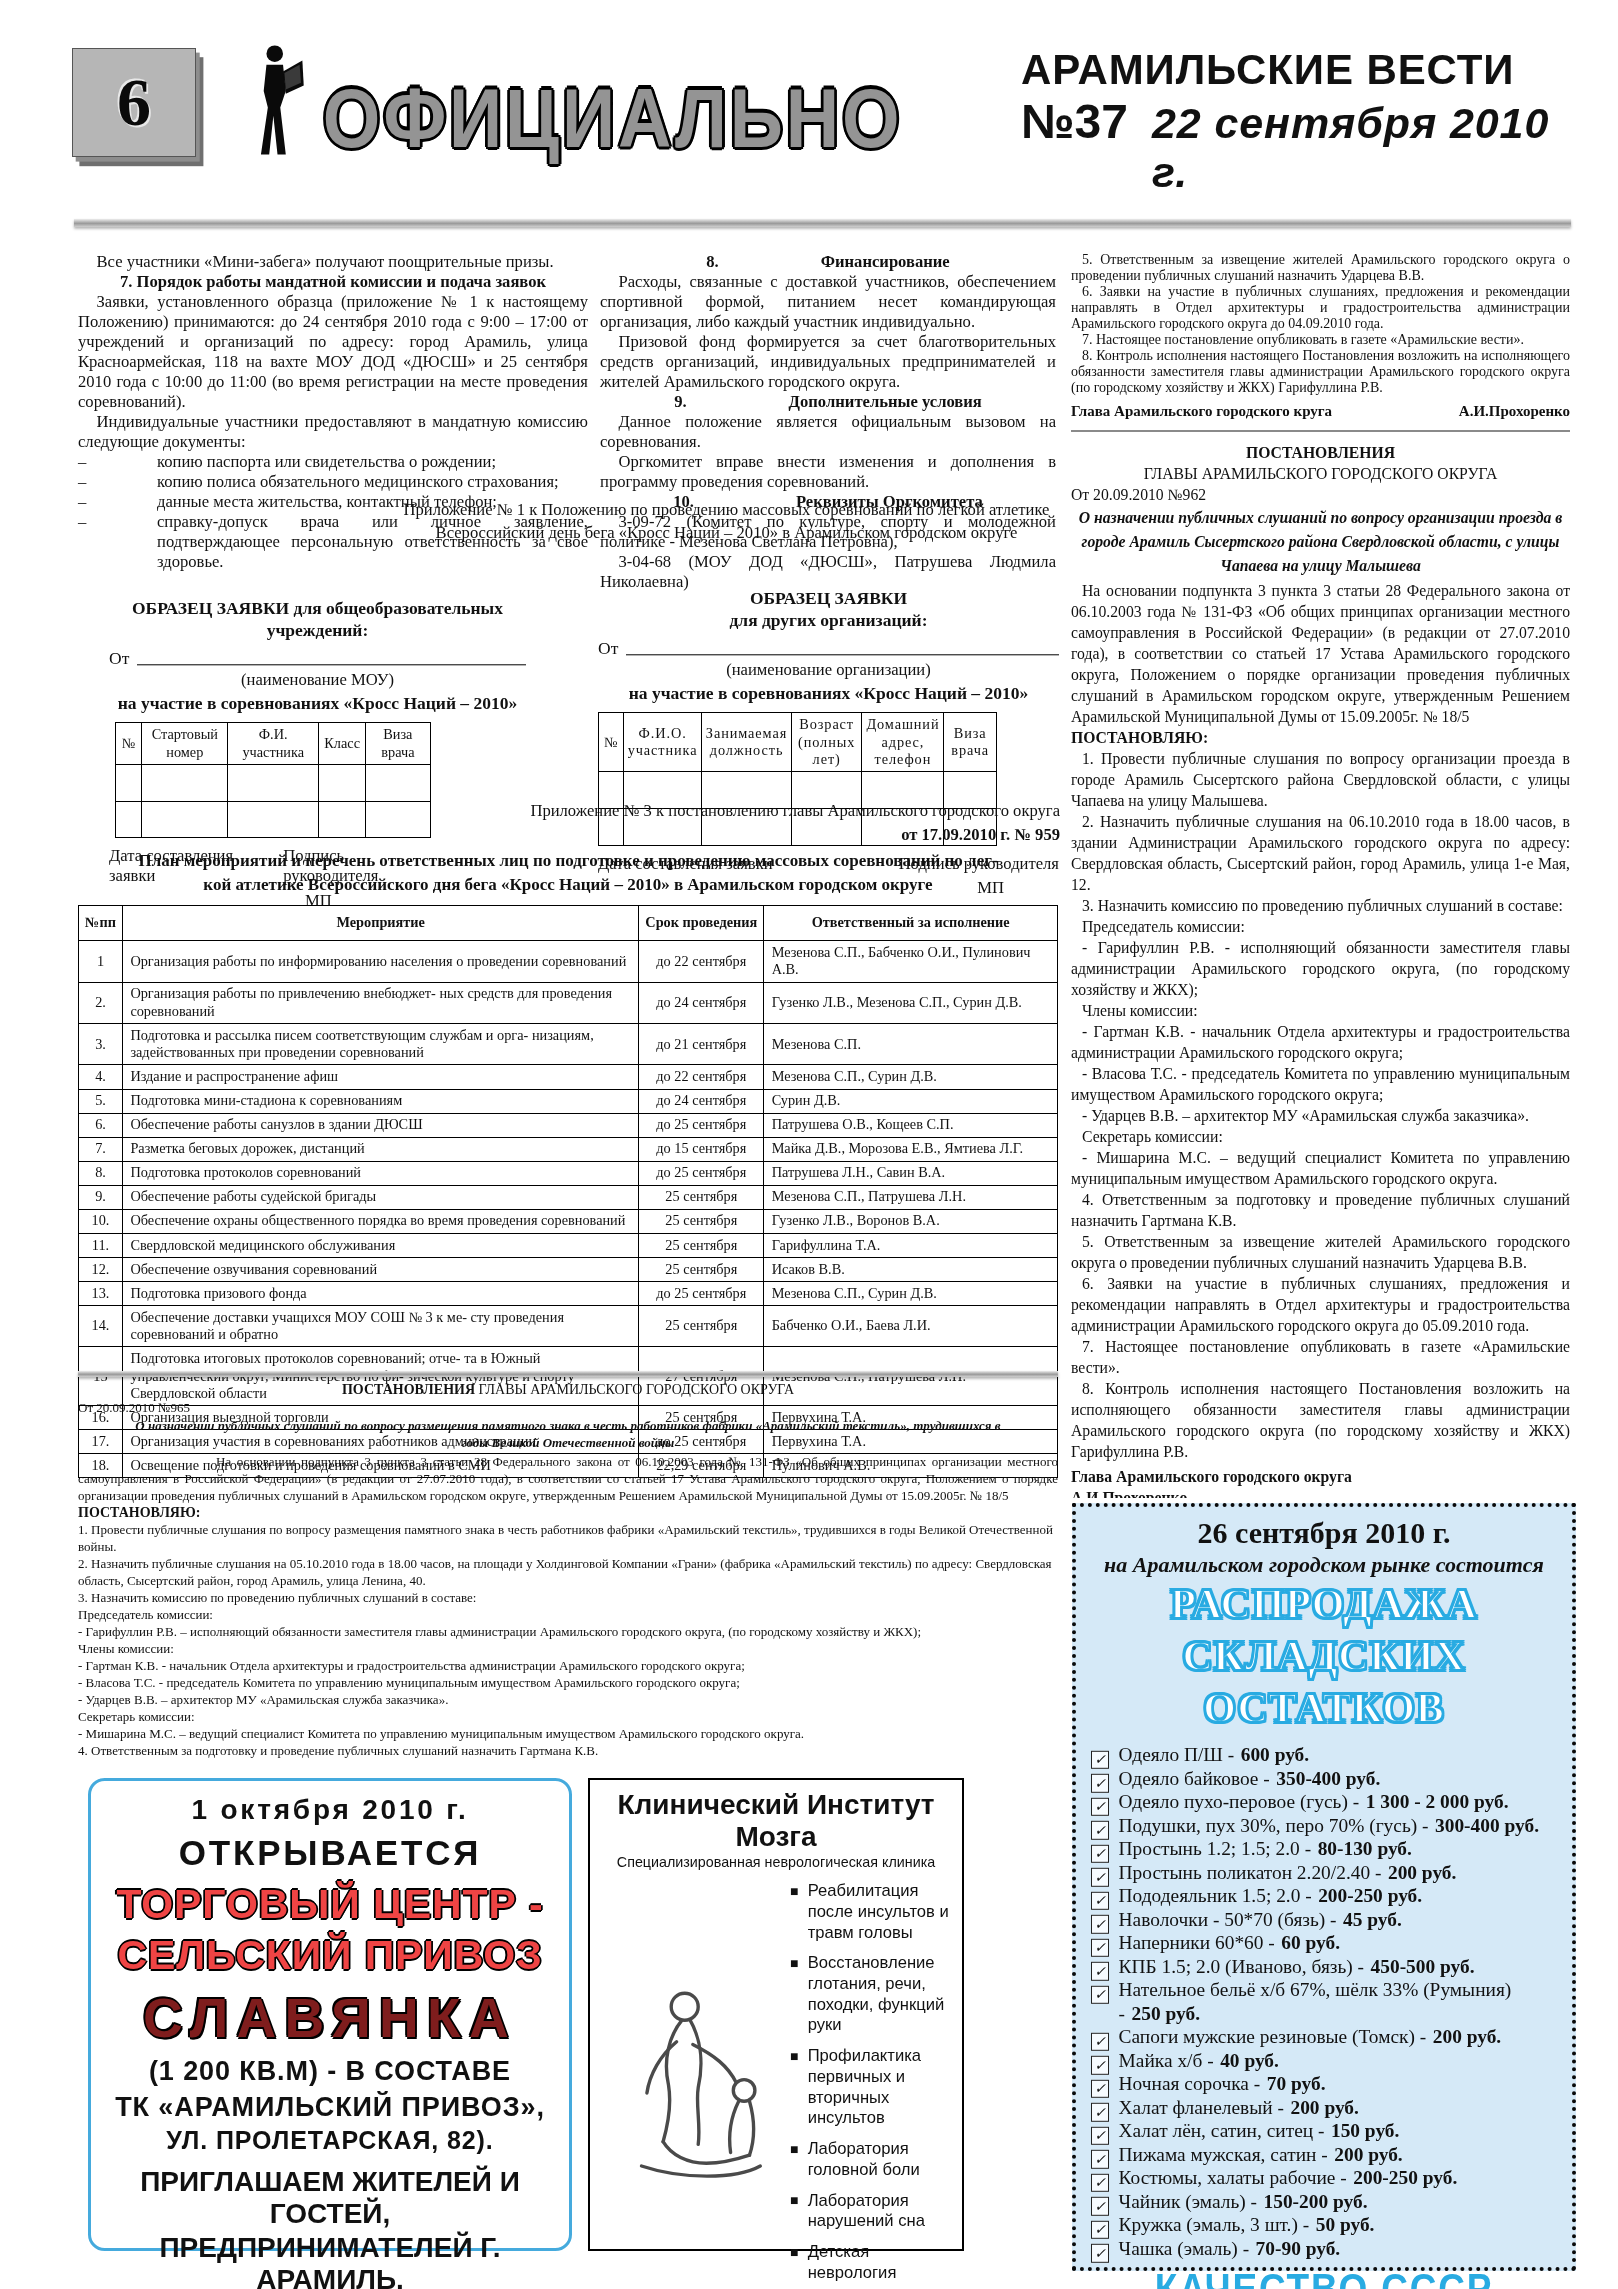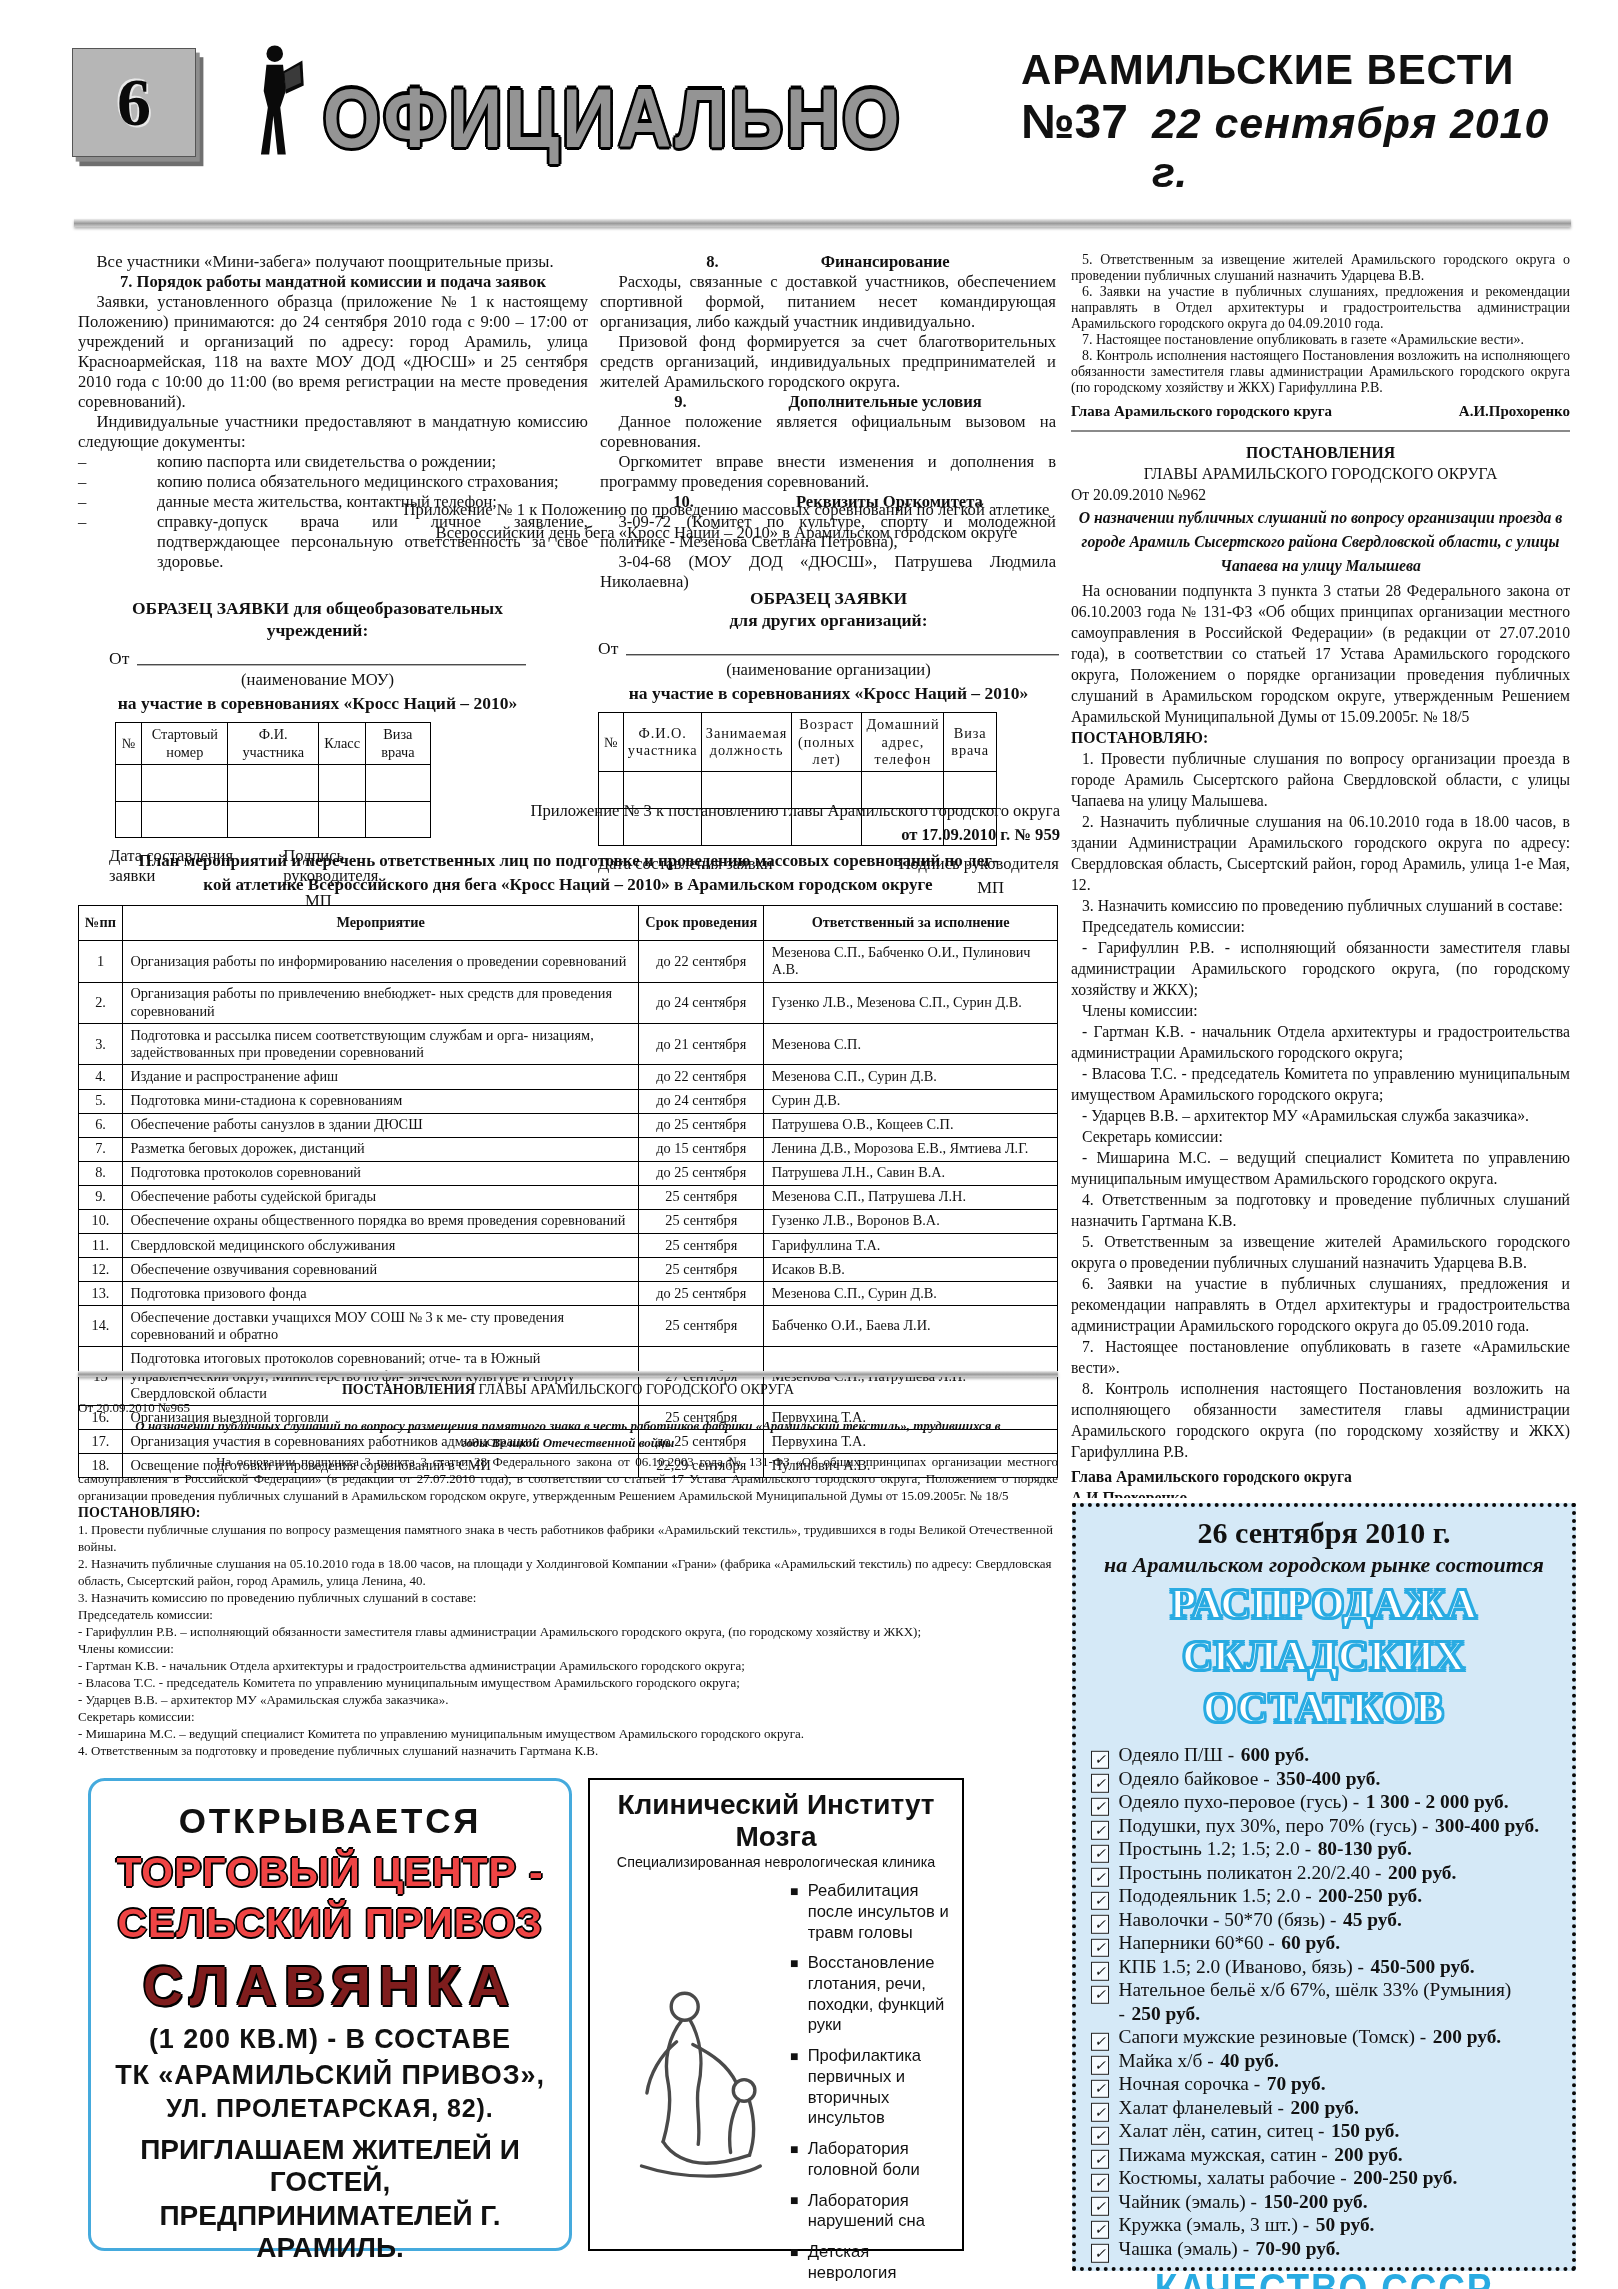--- a/index.html
+++ b/index.html
@@ -397,7 +397,7 @@
           <td>7.</td>
           <td>Разметка беговых дорожек, дистанций</td>
           <td>до 15 сентября</td>
-          <td>Ленина Д.В., Морозова Е.В., Ямтиева Л.Г.</td>
+          <td>Майка Д.В., Морозова Е.В., Ямтиева Л.Г.</td>
         </tr>
 
         <tr>

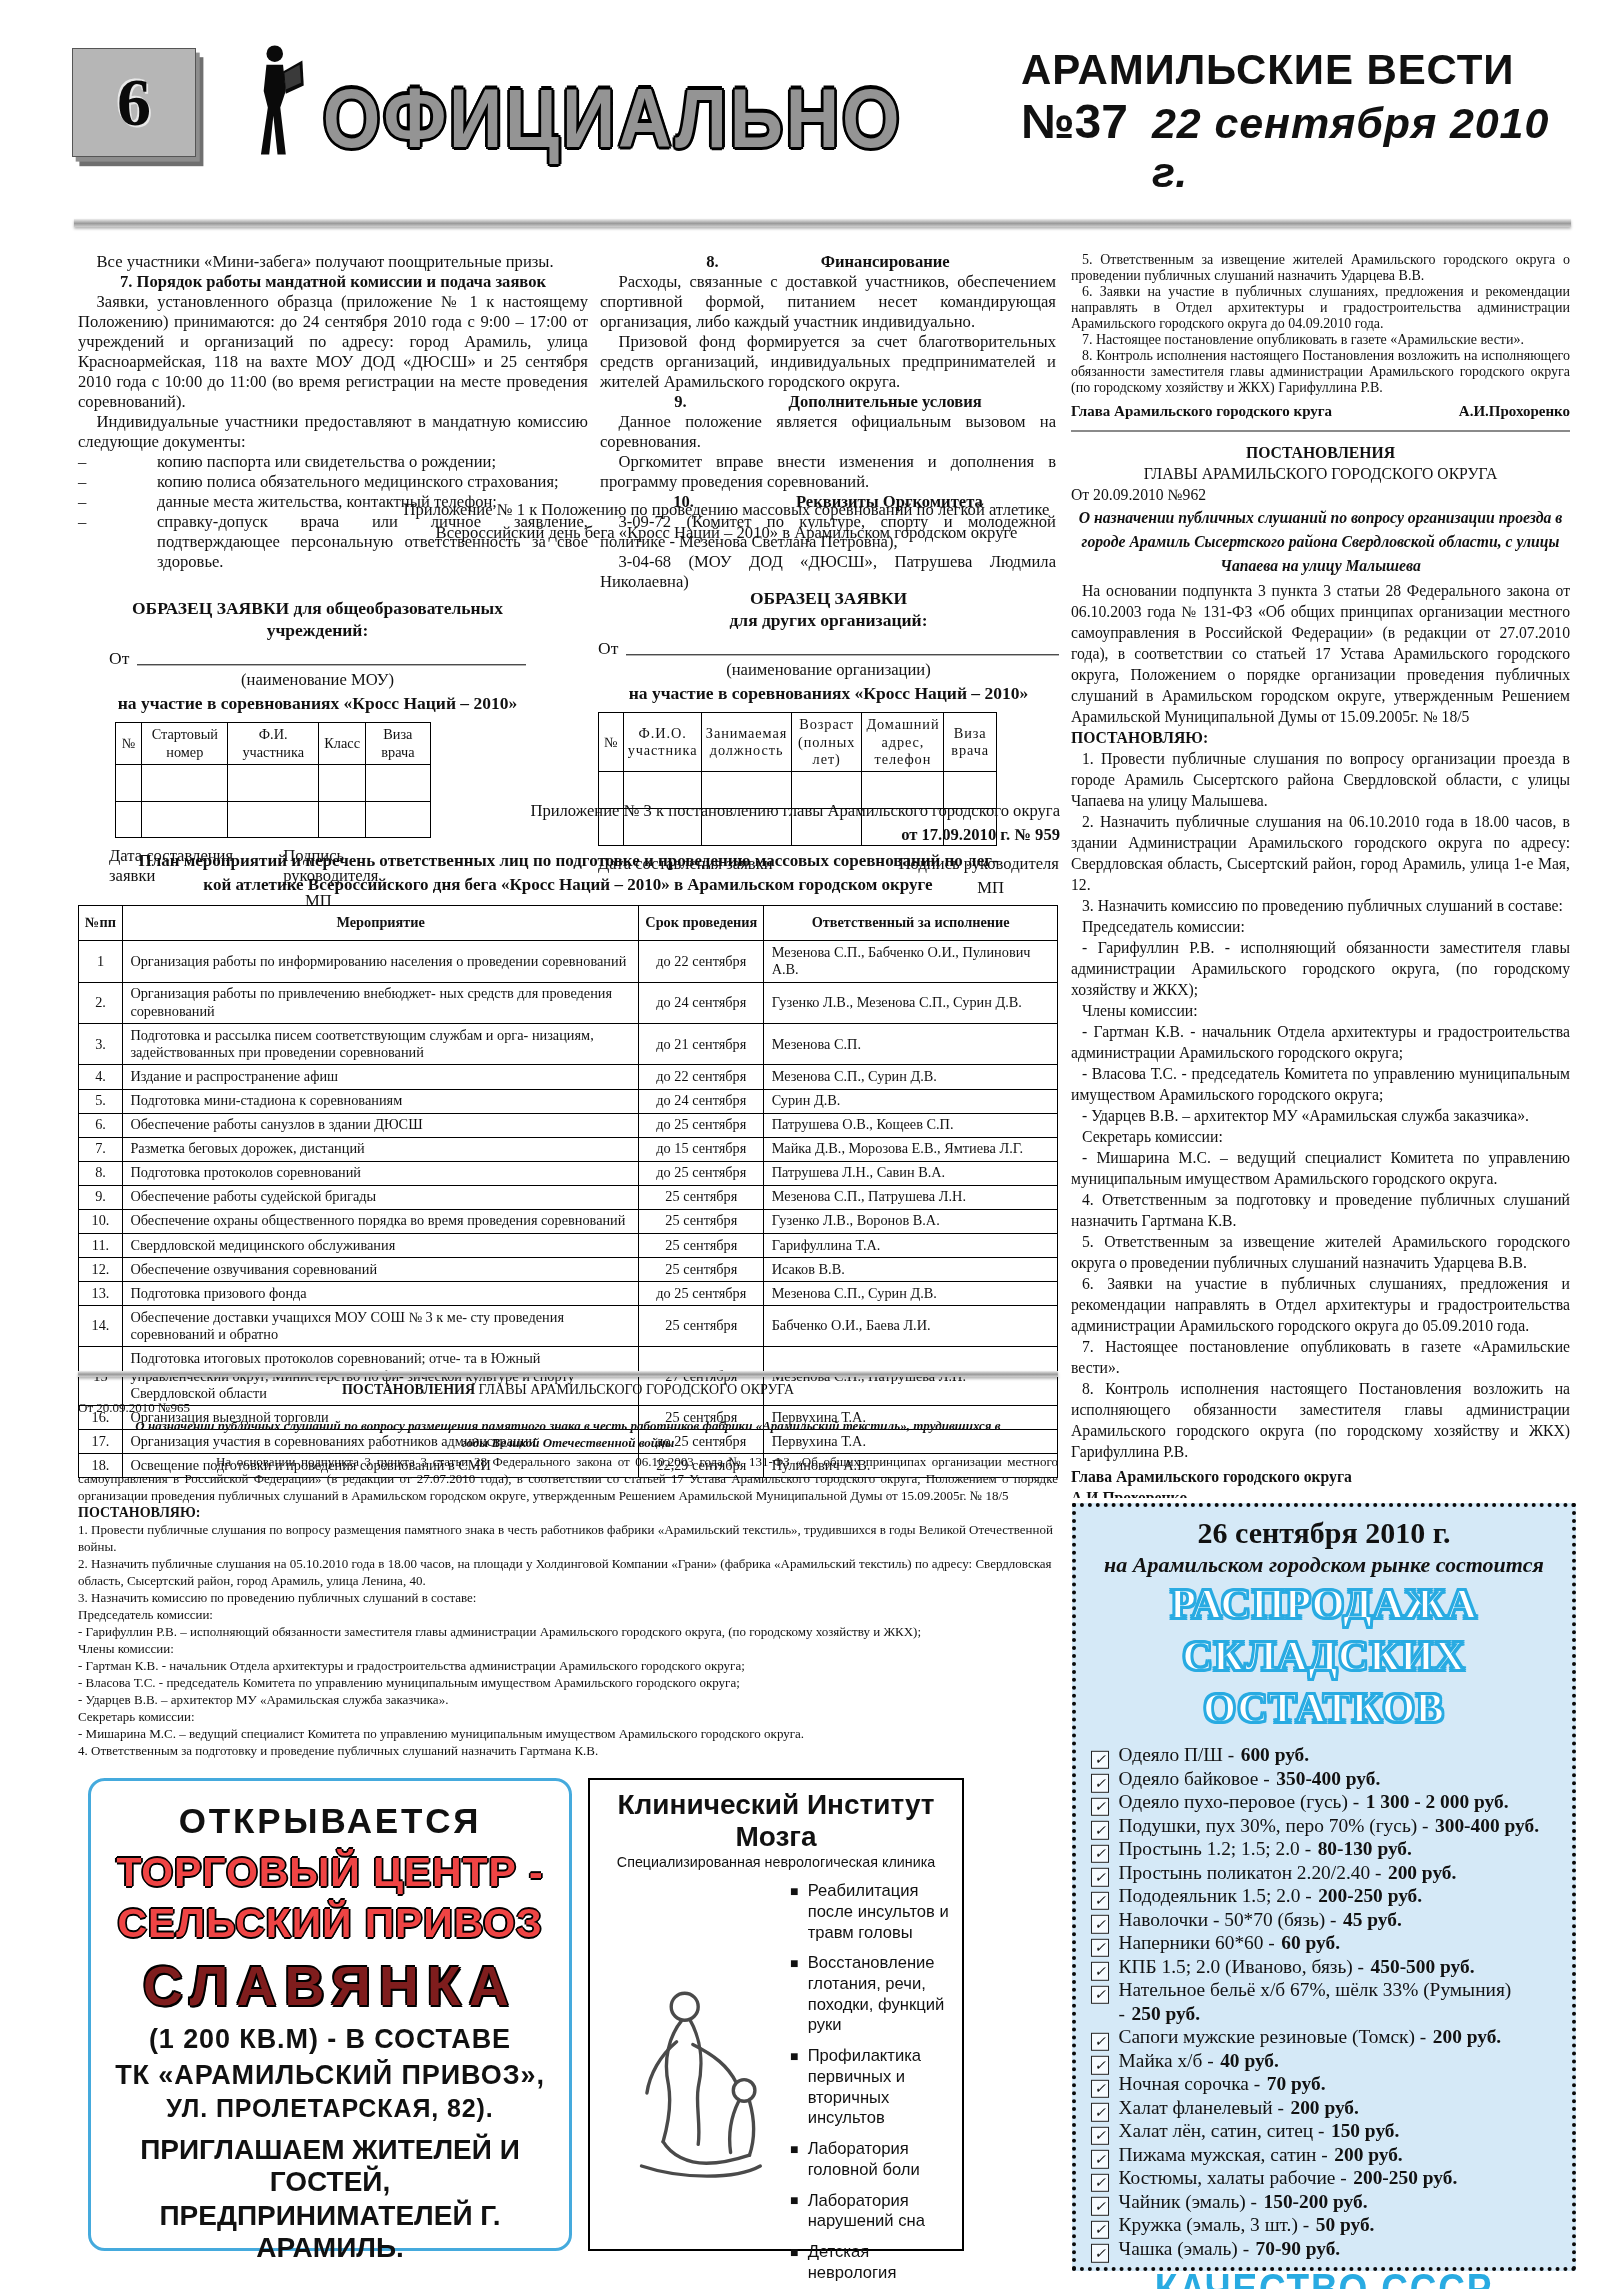--- a/index.html
+++ b/index.html
@@ -717,6 +717,7 @@
 </div>
 
 <div id="ad-slav" class="abs">
+  <div class="sl-date">1 октября 2010 г.</div>
   <div class="sl-open">ОТКРЫВАЕТСЯ</div>
   <div class="sl-blue">
     <div>ТОРГОВЫЙ ЦЕНТР -</div>

